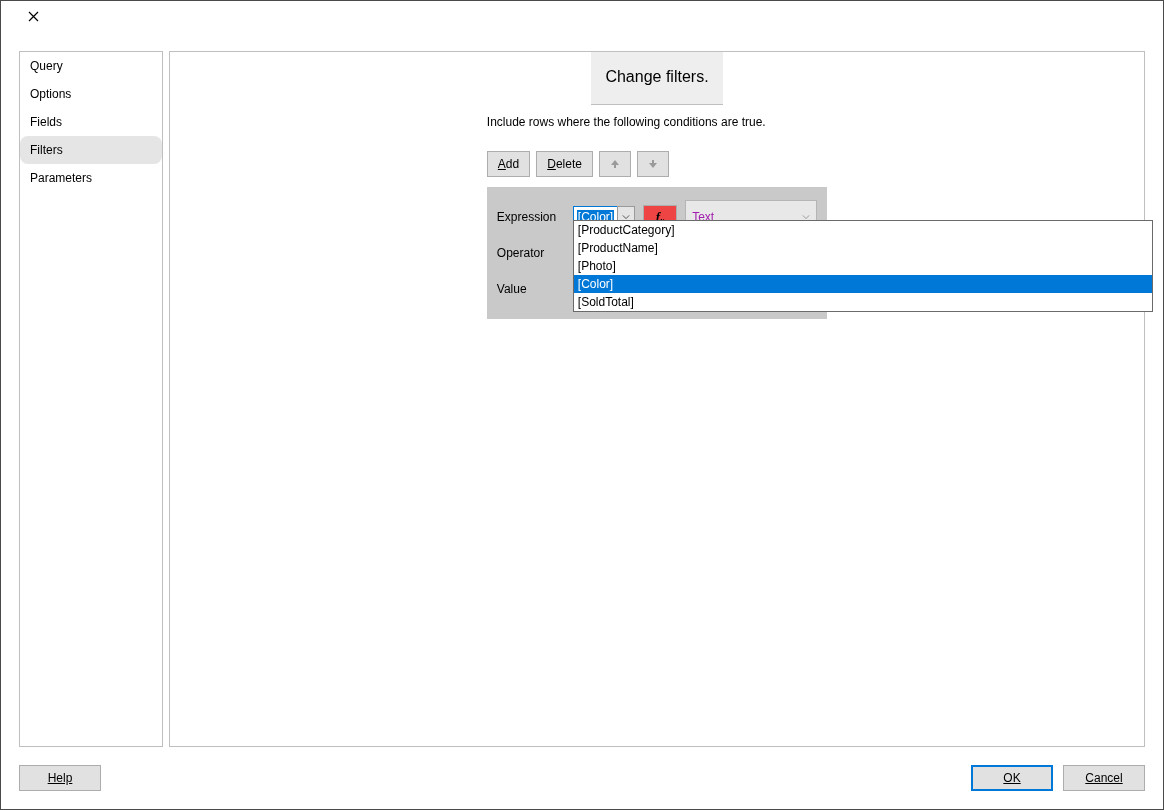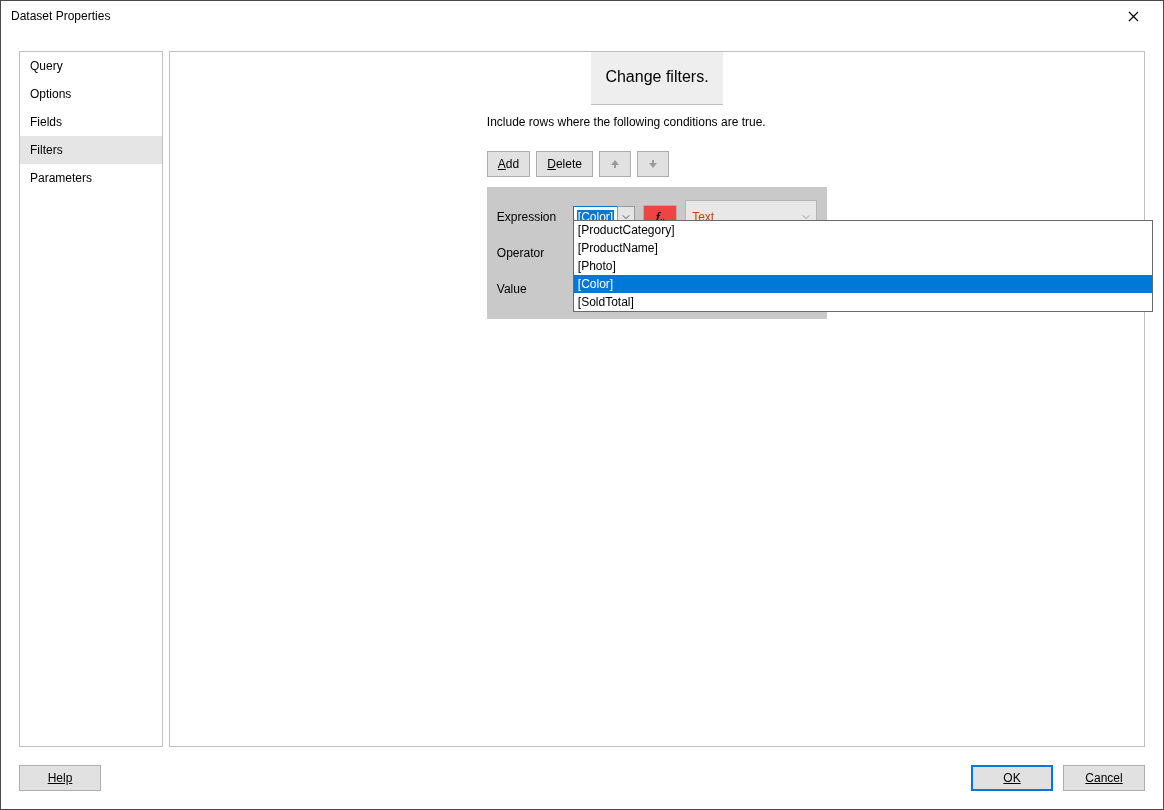--- a/index.html
+++ b/index.html
@@ -243,7 +243,6 @@
 <body>
 
 <div class="titlebar">
-  <span class="title">Dataset Properties</span>
   <div class="close">
     <svg width="11" height="11" viewBox="0 0 11 11">
         <path d="M1 1 L10 10 M10 1 L1 10" stroke="#000" stroke-width="1.2" fill="none"></path>

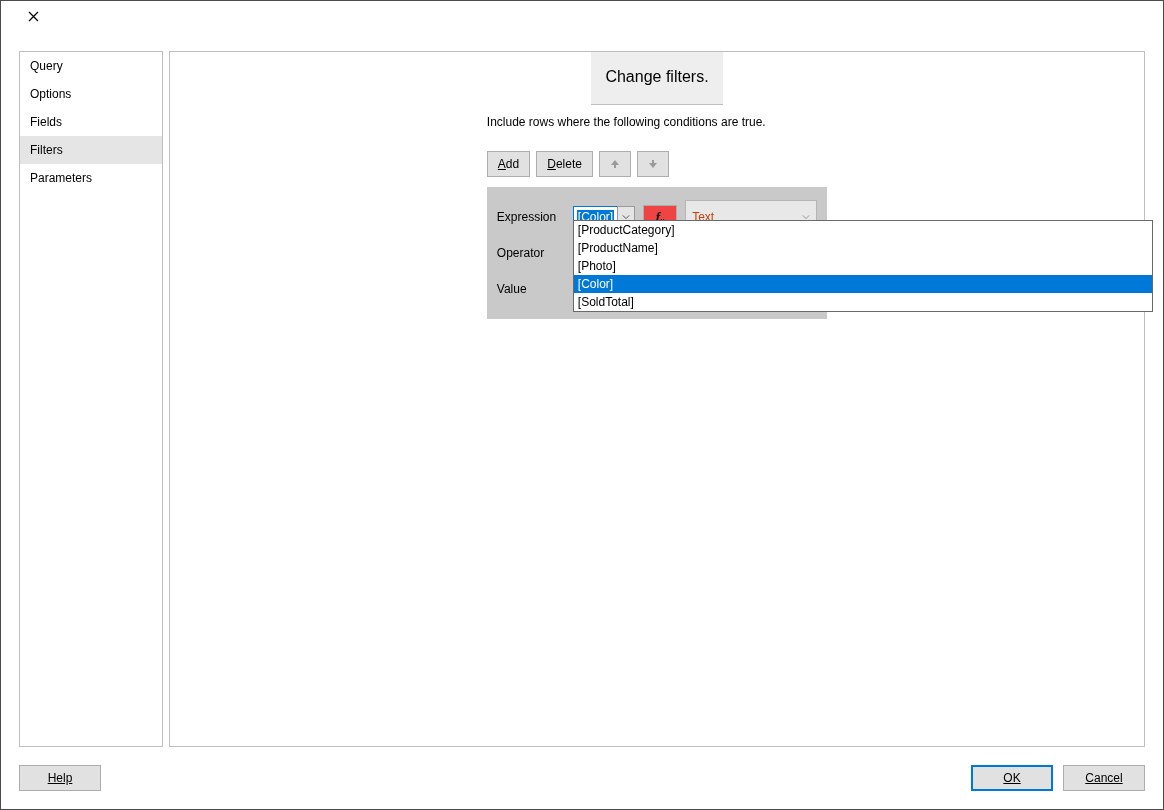--- a/index.html
+++ b/index.html
@@ -55,6 +55,7 @@
   }
   .sidepane-item.selected {
     background: #e5e5e5;
+    border-radius: 8px;
   }
   .mainpane {
     flex: 1;

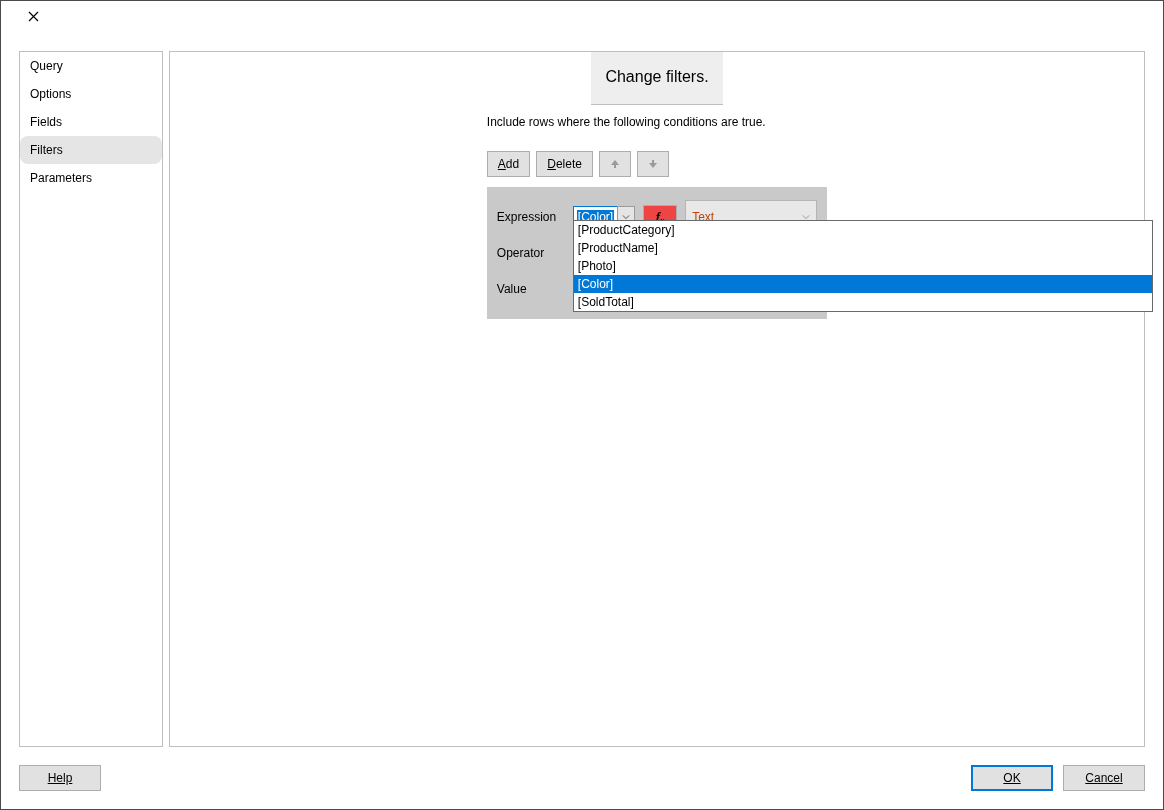--- a/index.html
+++ b/index.html
@@ -173,7 +173,7 @@
     height: 22px;
     background: #e8e8e8;
     border: 1px solid #b5b5b5;
-    color: #c2410c;
+    color: #a21caf;
     padding: 16px 6px;
     display: flex;
     align-items: center;

